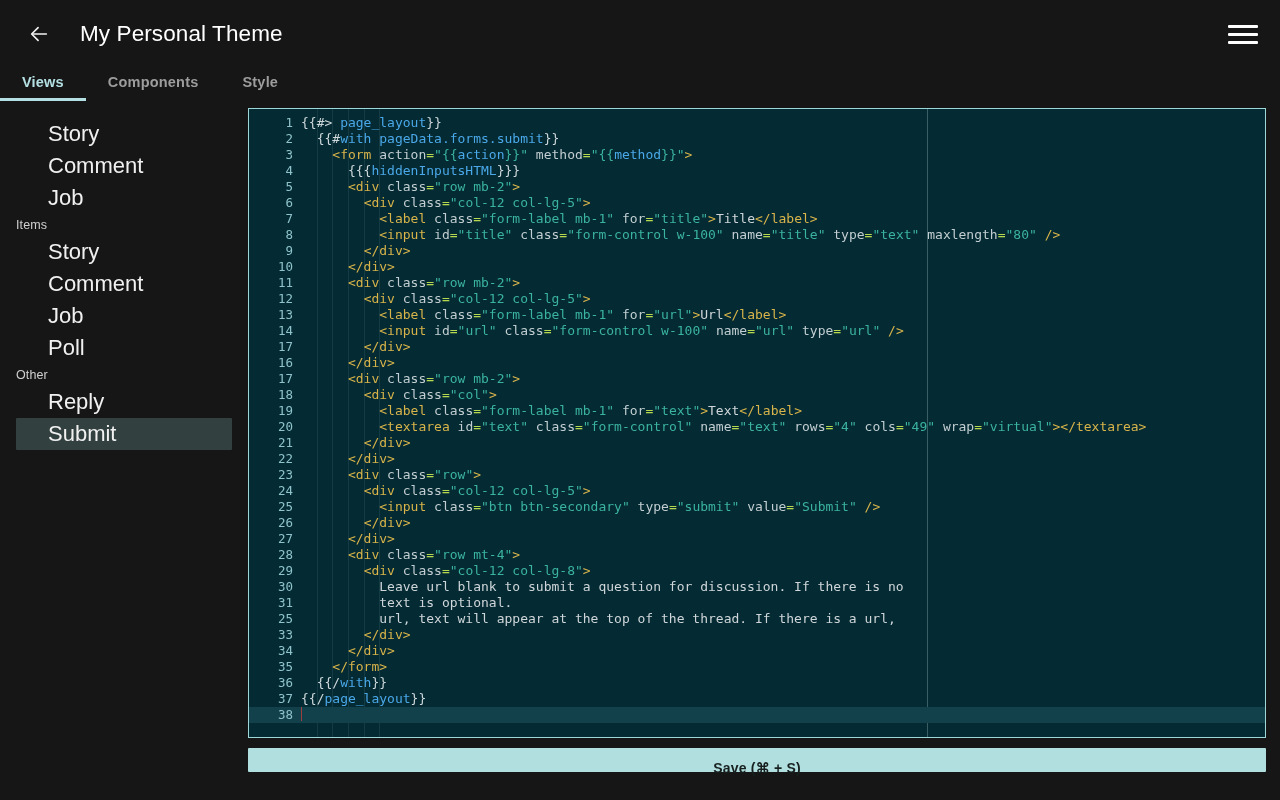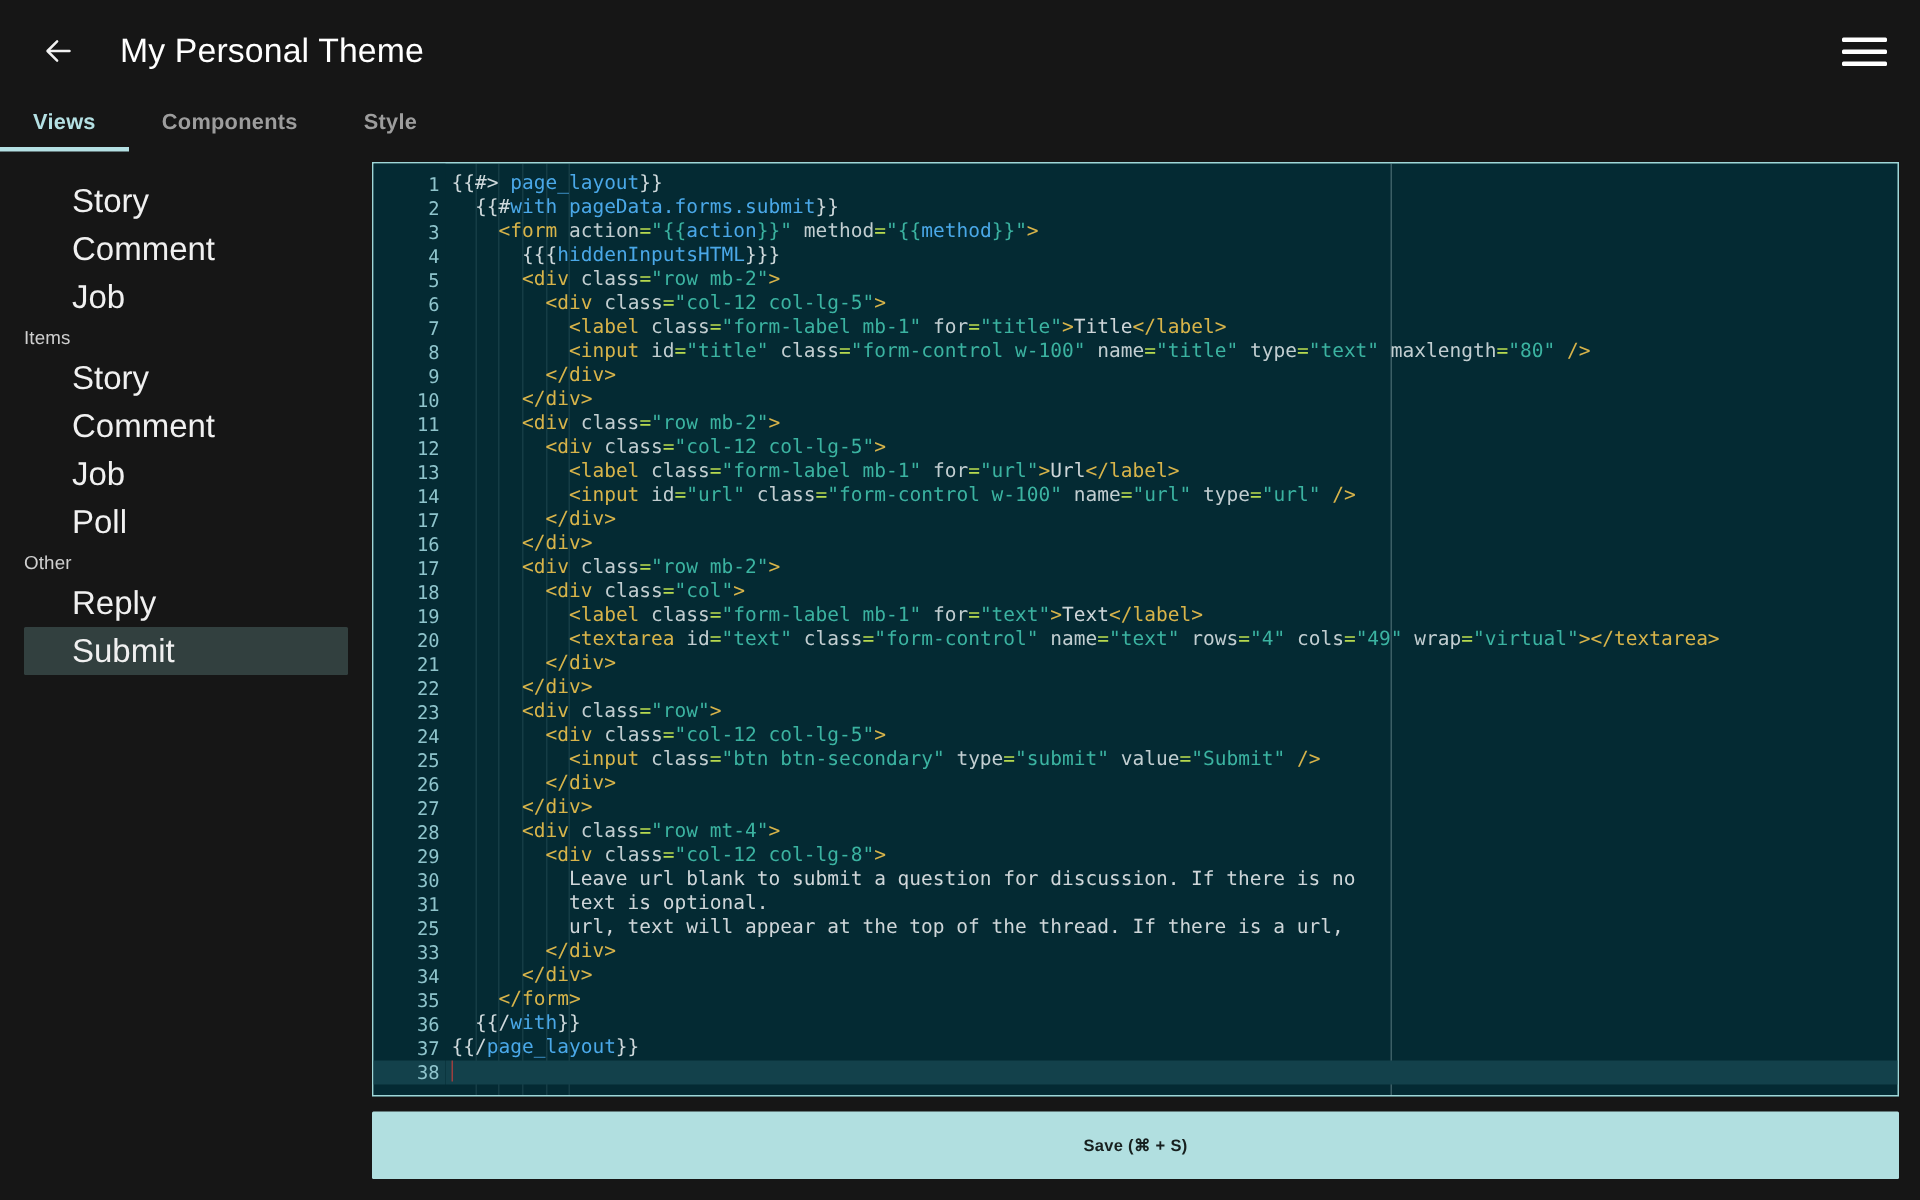--- a/index.html
+++ b/index.html
@@ -219,14 +219,14 @@
   .save-btn {
     display: block;
     width: 100%;
-    height: 45px;
+    height: 24px;
     line-height: 40px;
     text-align: center;
     background: #b1dfe0;
     color: #17201f;
     border: none;
     font-family: "Liberation Sans", sans-serif;
-    font-size: 11px;
+    font-size: 14px;
     font-weight: 700;
     cursor: pointer;
     border-radius: 1px;

